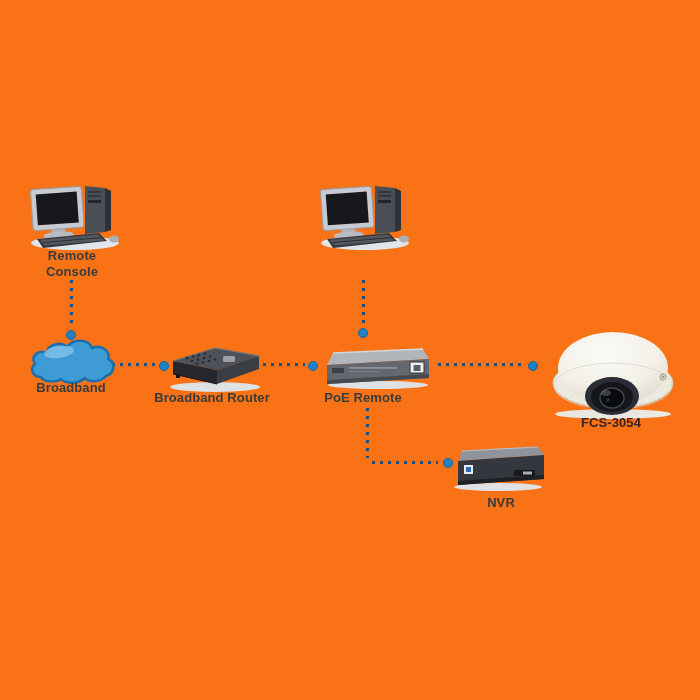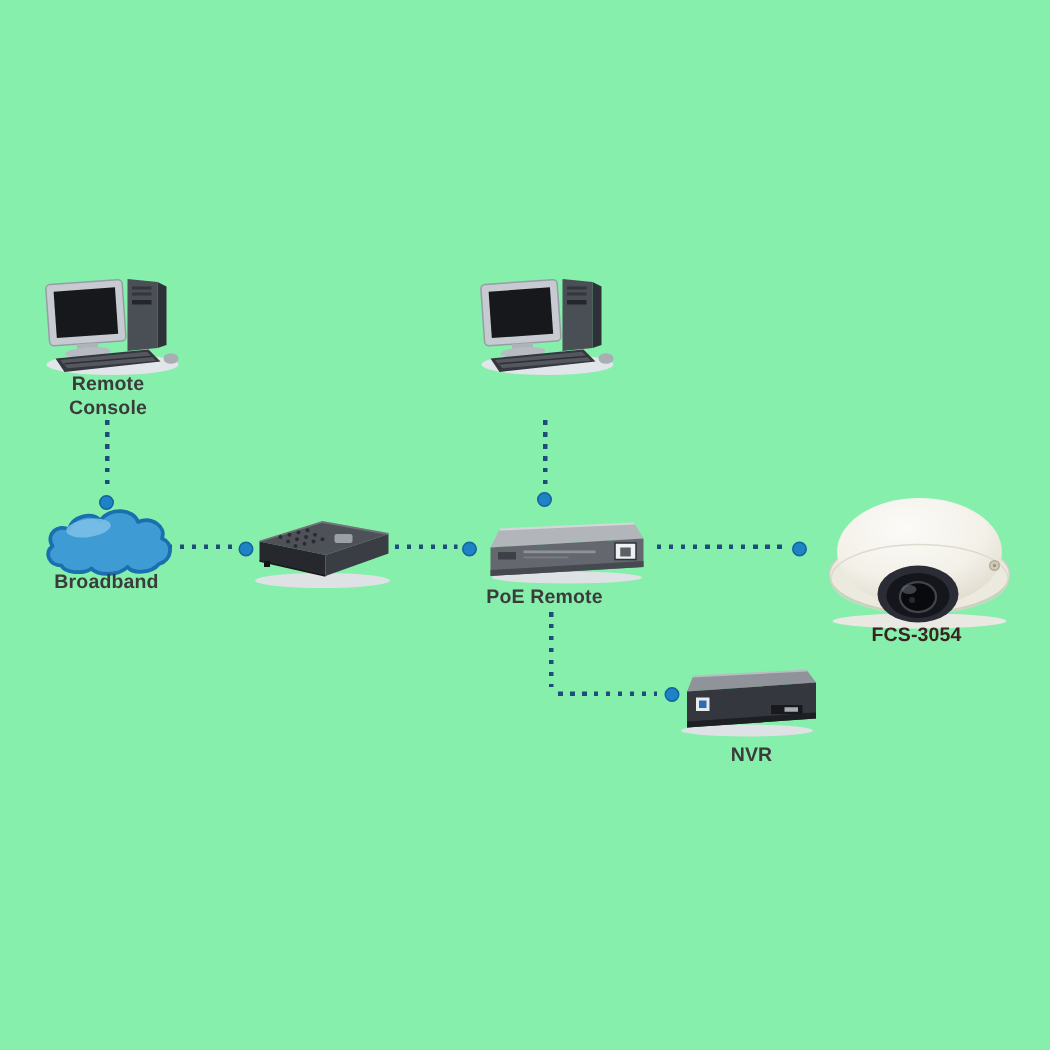--- a/index.html
+++ b/index.html
@@ -4,7 +4,7 @@
 <style>
   html,body{margin:0;padding:0;background:#ffffff;}
   #canvas{
-    position:relative;width:700px;height:700px;background:#86efac;overflow:hidden;
+    position:relative;width:700px;height:700px;background:#f97316;overflow:hidden;
     font-family:"Liberation Sans", sans-serif;
   }
   .node{position:absolute;}

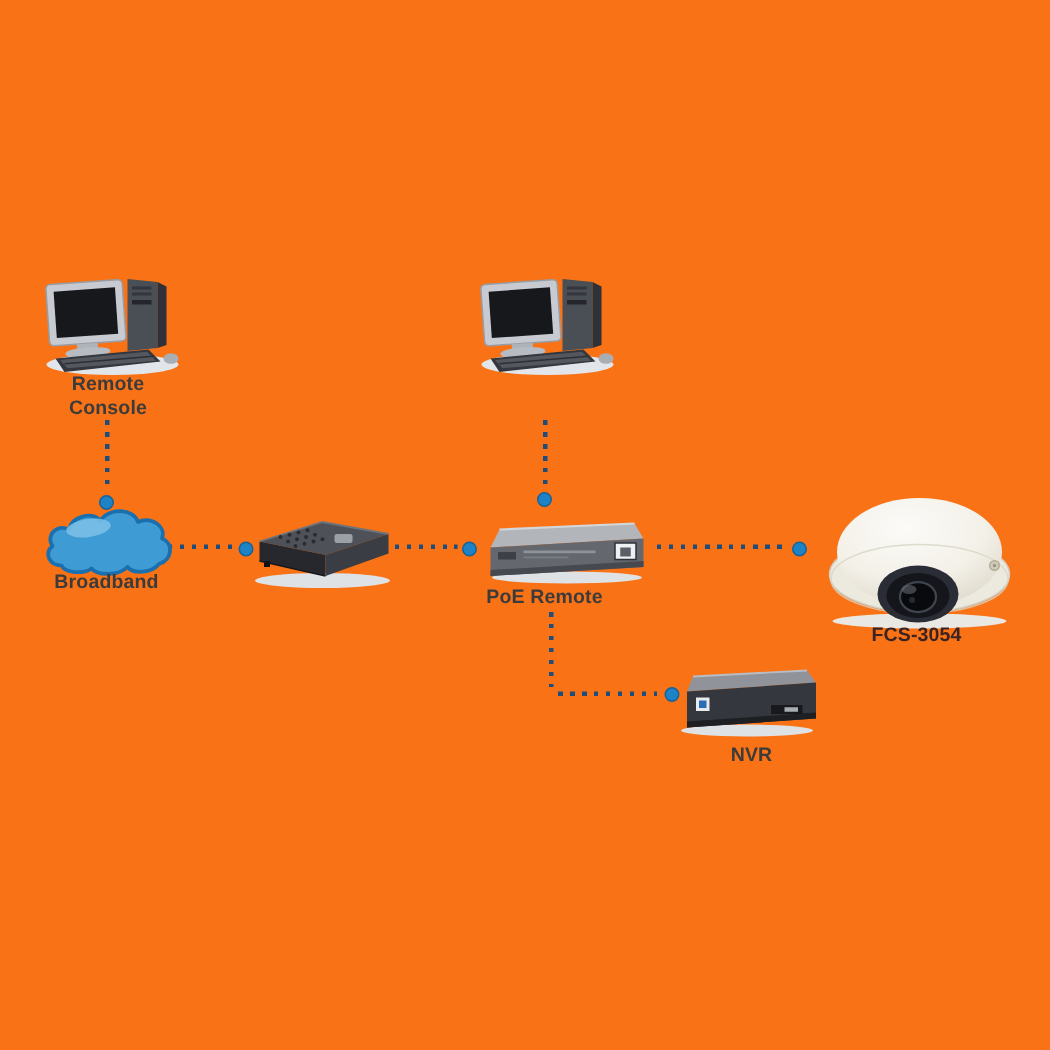--- a/index.html
+++ b/index.html
@@ -132,6 +132,7 @@
       </svg>
     </span>
   </div>
+  <div class="node-label" style="left:146px;top:390px;width:132px;">Broadband Router</div>
 
   <div class="node" style="left:323px;top:342px;">
     <span>

